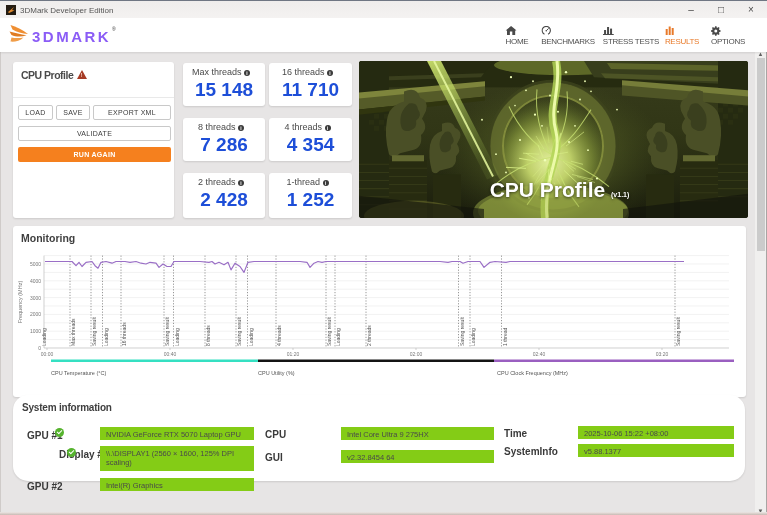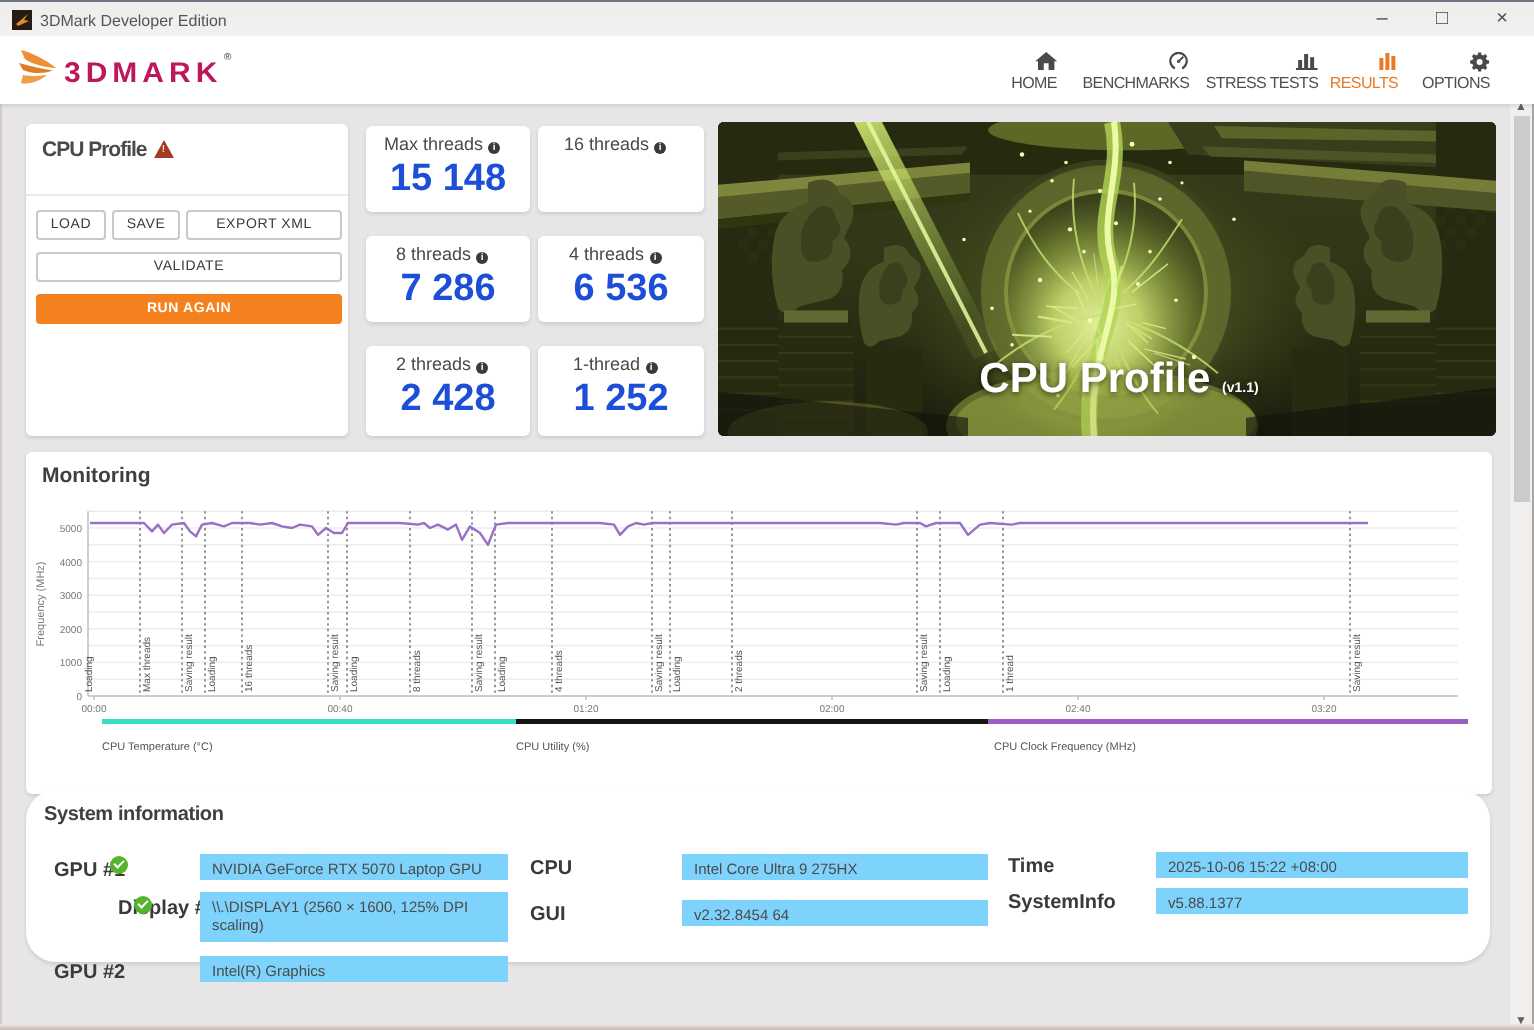--- a/index.html
+++ b/index.html
@@ -16,7 +16,7 @@
   
   #header { position:absolute; left:0; top:18px; width:767px; height:34px; background:#fff; z-index:20; box-shadow:0 1px 2px rgba(0,0,0,0.10); }
   
-  #logotext { position:absolute; left:32px; top:10px; font-size:15px; font-weight:bold; color:#be185d;
+  #logotext { position:absolute; left:32px; top:10px; font-size:15px; font-weight:bold; color:#8b5cf6;
      letter-spacing:2.5px; transform:scaleY(0.95); }
   #logoreg { position:absolute; left:112px; top:8px; font-size:5px; color:#333; }
   .nav { position:absolute; top:8px; transform:translateX(-50%); text-align:right; white-space:nowrap; }

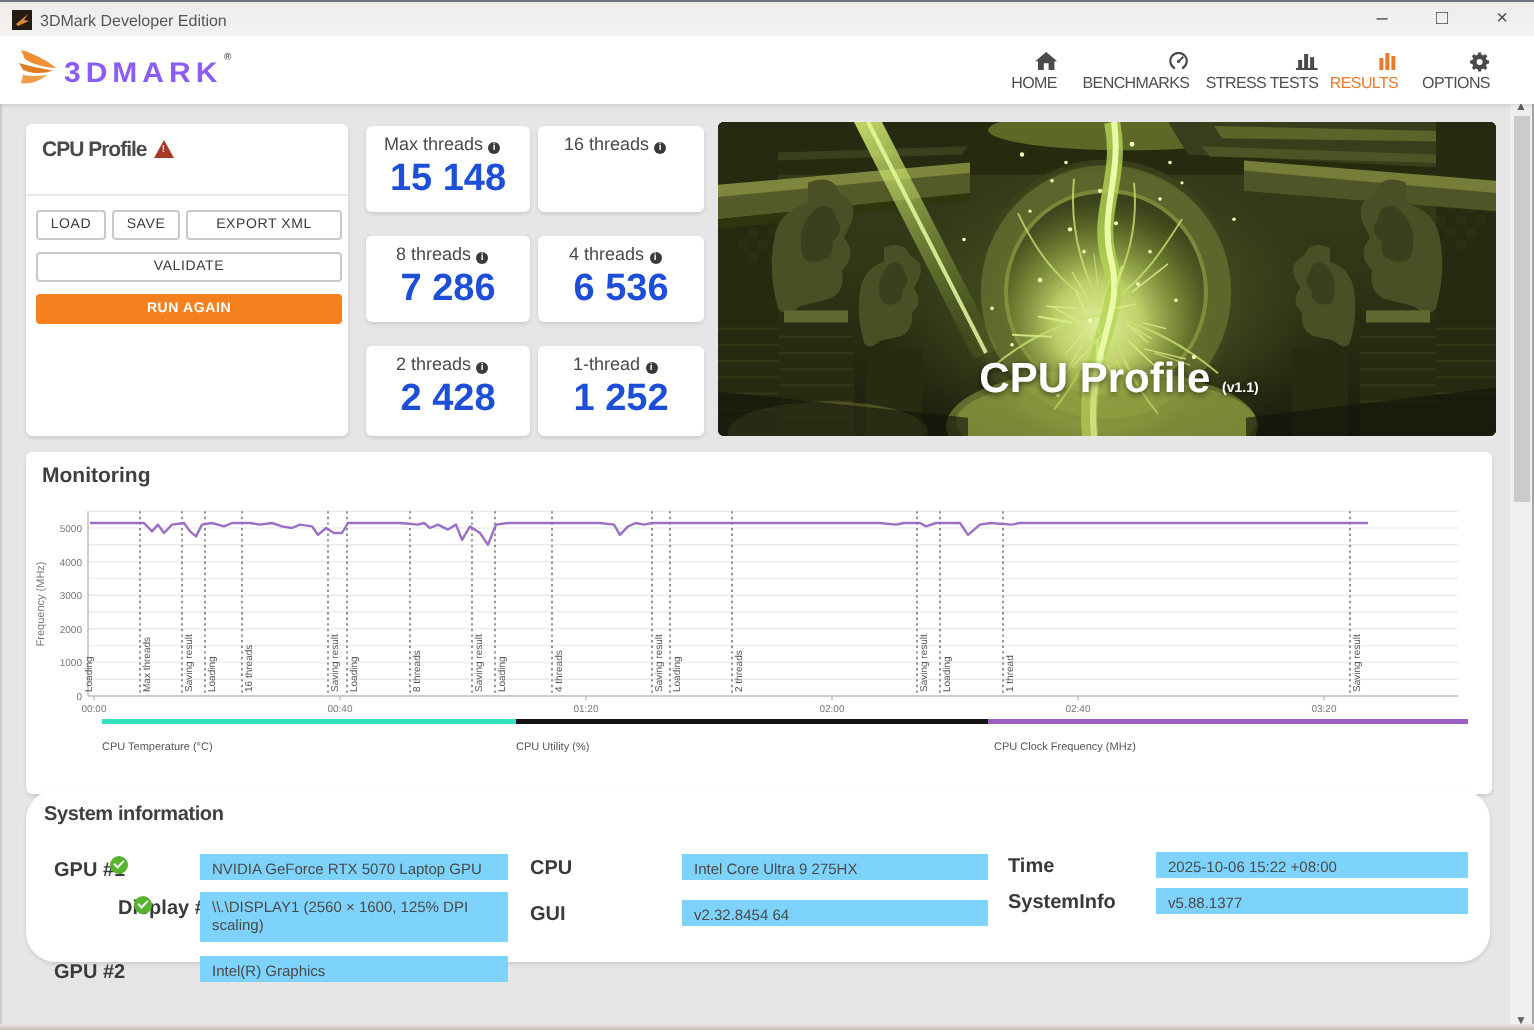--- a/index.html
+++ b/index.html
@@ -19,7 +19,7 @@
   #logotext { position:absolute; left:32px; top:10px; font-size:15px; font-weight:bold; color:#8b5cf6;
      letter-spacing:2.5px; transform:scaleY(0.95); }
   #logoreg { position:absolute; left:112px; top:8px; font-size:5px; color:#333; }
-  .nav { position:absolute; top:8px; transform:translateX(-50%); text-align:right; white-space:nowrap; }
+  .nav { position:absolute; top:8px; transform:translateX(-50%); text-align:left; white-space:nowrap; }
   .nav .ic { height:9px; line-height:0; }
   .nav .ic svg { display:inline-block; vertical-align:top; }
   .nav .lb { font-size:8px; color:#4f4f4f; margin-top:2px; letter-spacing:-0.3px; }

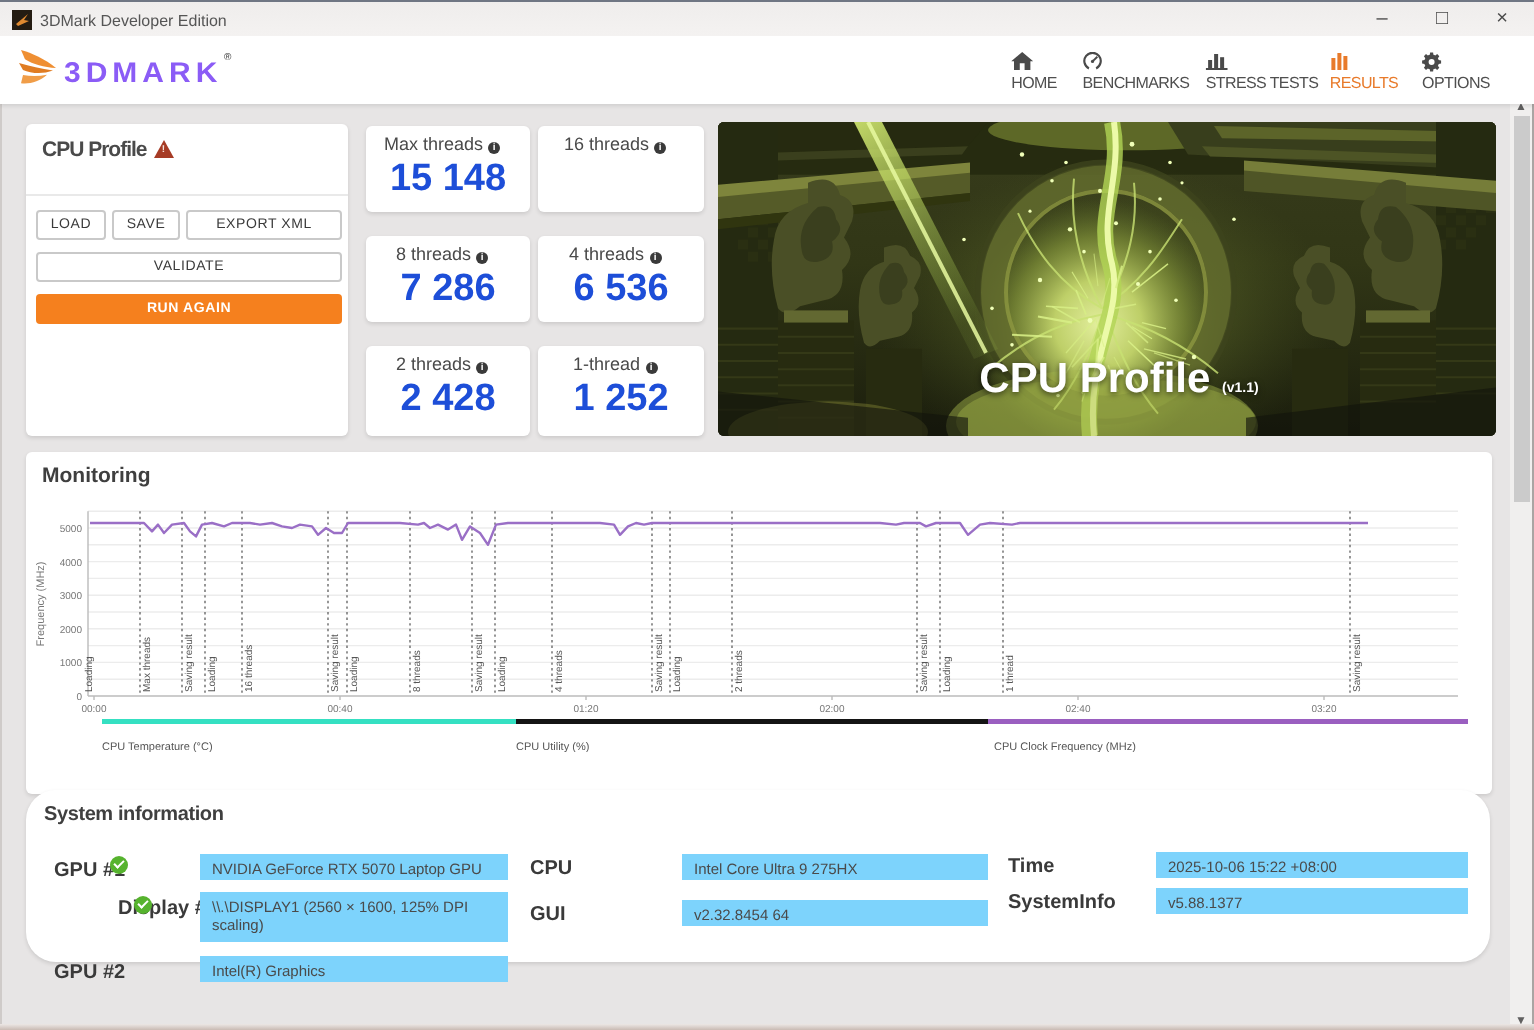--- a/index.html
+++ b/index.html
@@ -118,6 +118,7 @@
       </div>
     <div class="score" style="left:269px;top:11px;width:83px;height:43px;">
       <div class="sl">16 threads <span class="ii">i</span></div>
+        <div class="sn">11 710</div>
       </div>
     <div class="score" style="left:183px;top:66px;width:82px;height:43px;">
       <div class="sl">8 threads <span class="ii">i</span></div>

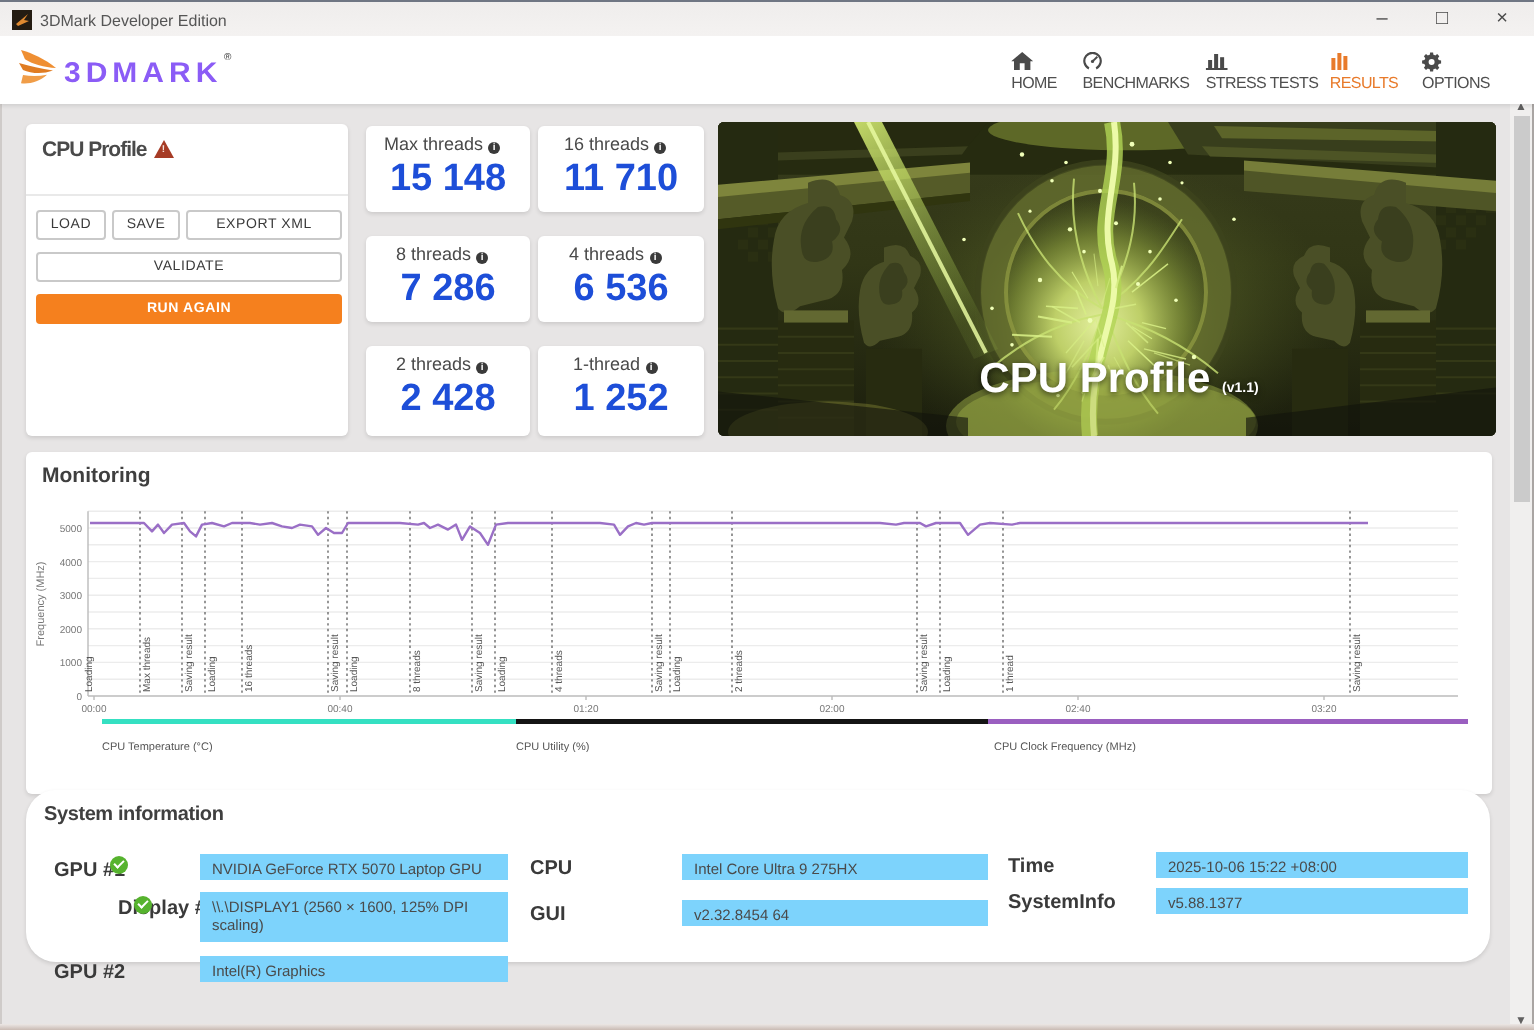--- a/index.html
+++ b/index.html
@@ -126,7 +126,7 @@
       </div>
     <div class="score" style="left:269px;top:66px;width:83px;height:43px;">
       <div class="sl">4 threads <span class="ii">i</span></div>
-        <div class="sn">6 536</div>
+        <div class="sn">4 354</div>
       </div>
     <div class="score" style="left:183px;top:121px;width:82px;height:45px;">
       <div class="sl">2 threads <span class="ii">i</span></div>

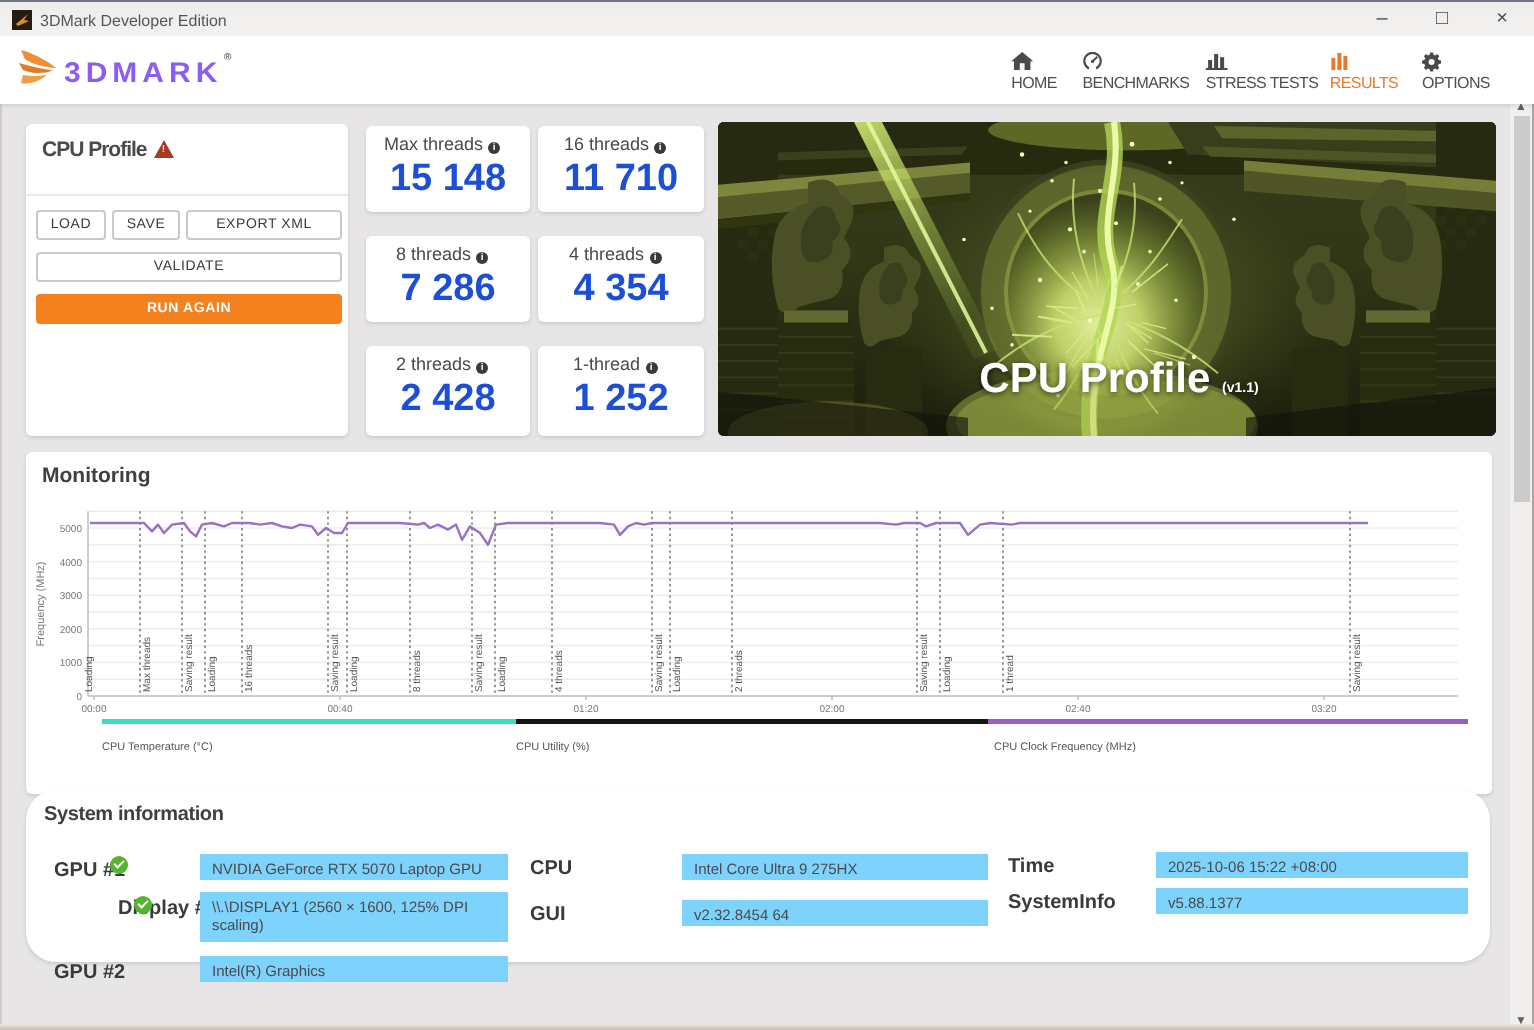--- a/index.html
+++ b/index.html
@@ -61,7 +61,7 @@
   #syscard { left:13px; top:343px; width:732px; height:86px;border-radius:15px; }
   #systitle { position:absolute; left:9px; top:7px; font-size:10px; font-weight:bold; color:#3f3f3f; letter-spacing:-0.2px; }
   .slab { position:absolute; font-size:10px; font-weight:bold; color:#3a3a3a; }
-  .sval { position:absolute; background:#7dd3fc; font-size:7.5px; color:#4a4a4a; padding:3px 0 0 6px; }
+  .sval { position:absolute; background:#84cc16; font-size:7.5px; color:#4a4a4a; padding:3px 0 0 6px; }
   .chk { position:absolute; width:9px; height:9px; background:#56b32e; border-radius:50%; }
   .chk:after { content:""; position:absolute; left:2.2px; top:2.2px; width:4px; height:2px;
      border-left:1.2px solid #fff; border-bottom:1.2px solid #fff; transform:rotate(-45deg); }

